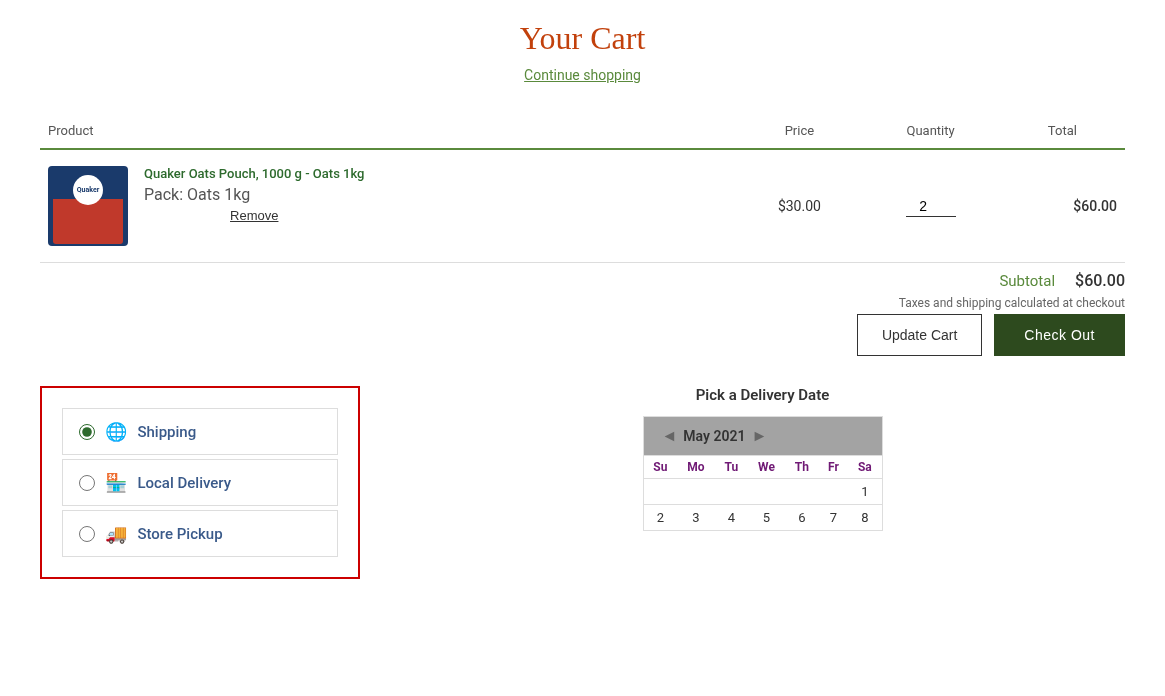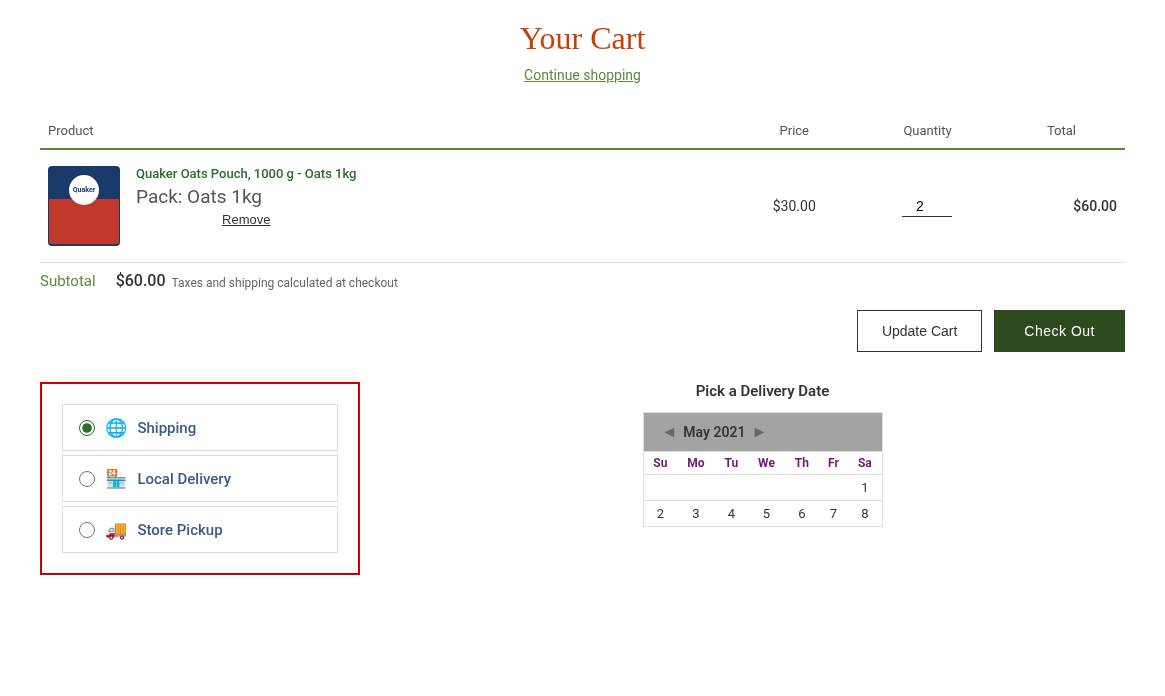--- a/index.html
+++ b/index.html
@@ -67,7 +67,7 @@
       gap: 16px;
     }
     .product-image {
-      width: 72px;
+      width: 80px;
       height: 80px;
       background: #1a3a6b;
       border-radius: 4px;

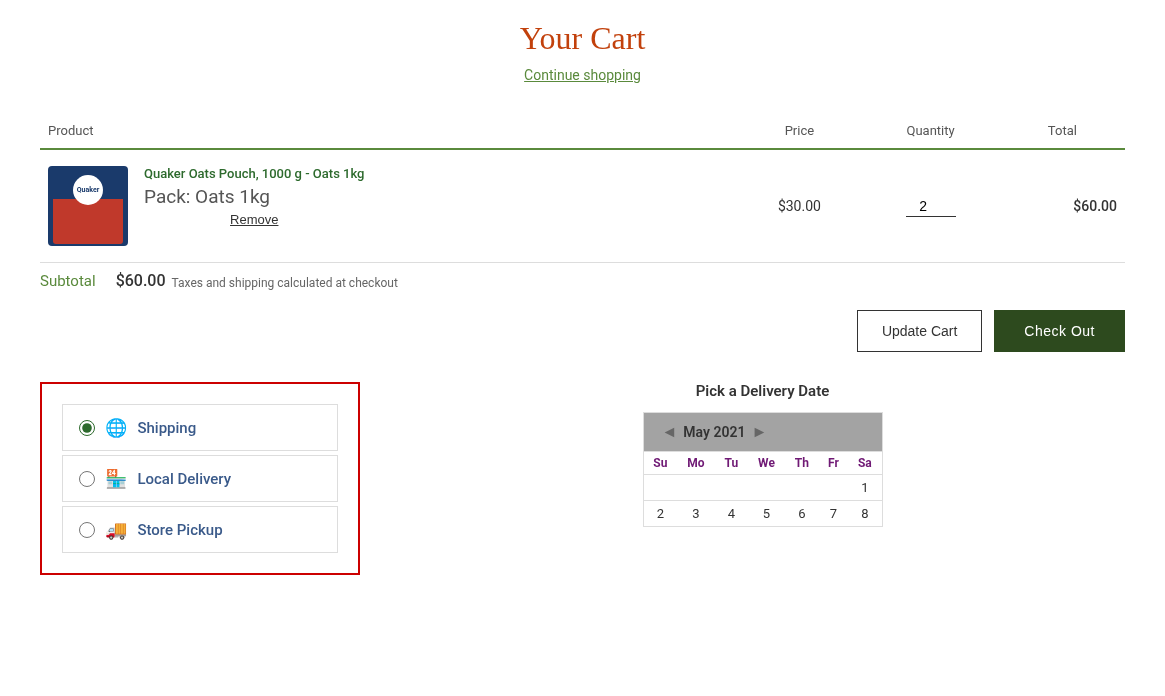--- a/index.html
+++ b/index.html
@@ -114,7 +114,7 @@
     }
     .product-pack {
       color: #555;
-      font-size: 19px;
+      font-size: 16px;
     }
     .product-remove {
       color: #333;

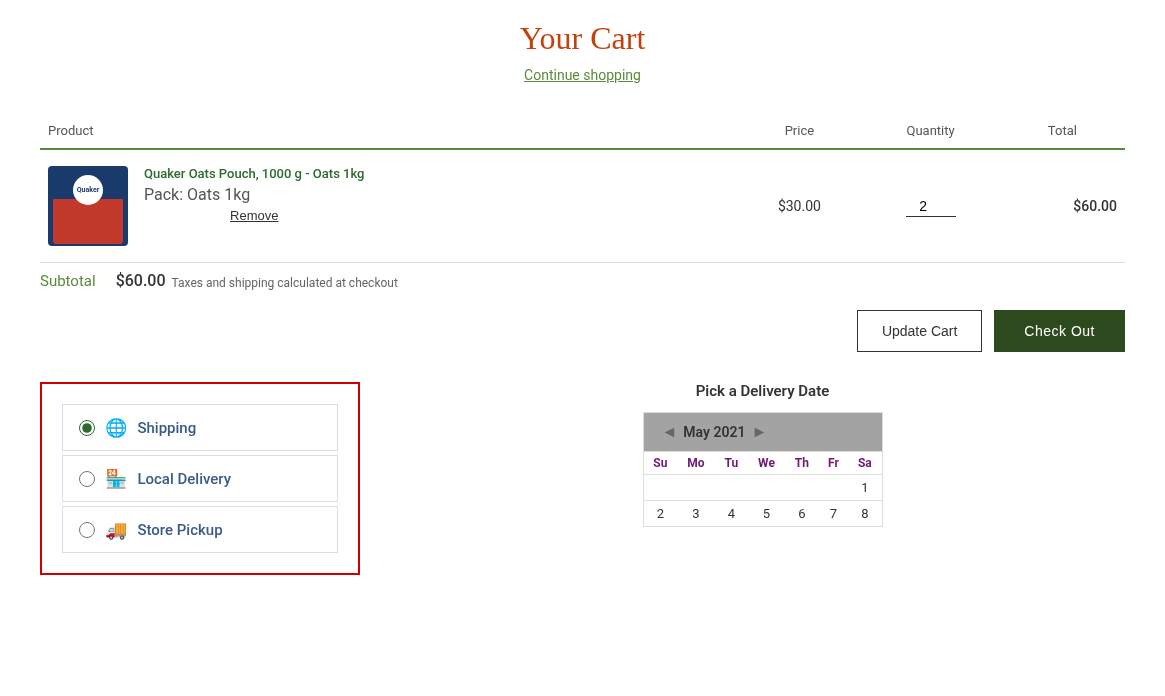--- a/index.html
+++ b/index.html
@@ -147,10 +147,10 @@
     }
     .cart-summary {
       display: flex;
-      flex-direction: row;
+      flex-direction: column;
       align-items: flex-end;
       gap: 6px;
-      margin-bottom: 20px;
+      margin-bottom: 4px;
     }
     .subtotal-row {
       display: flex;

